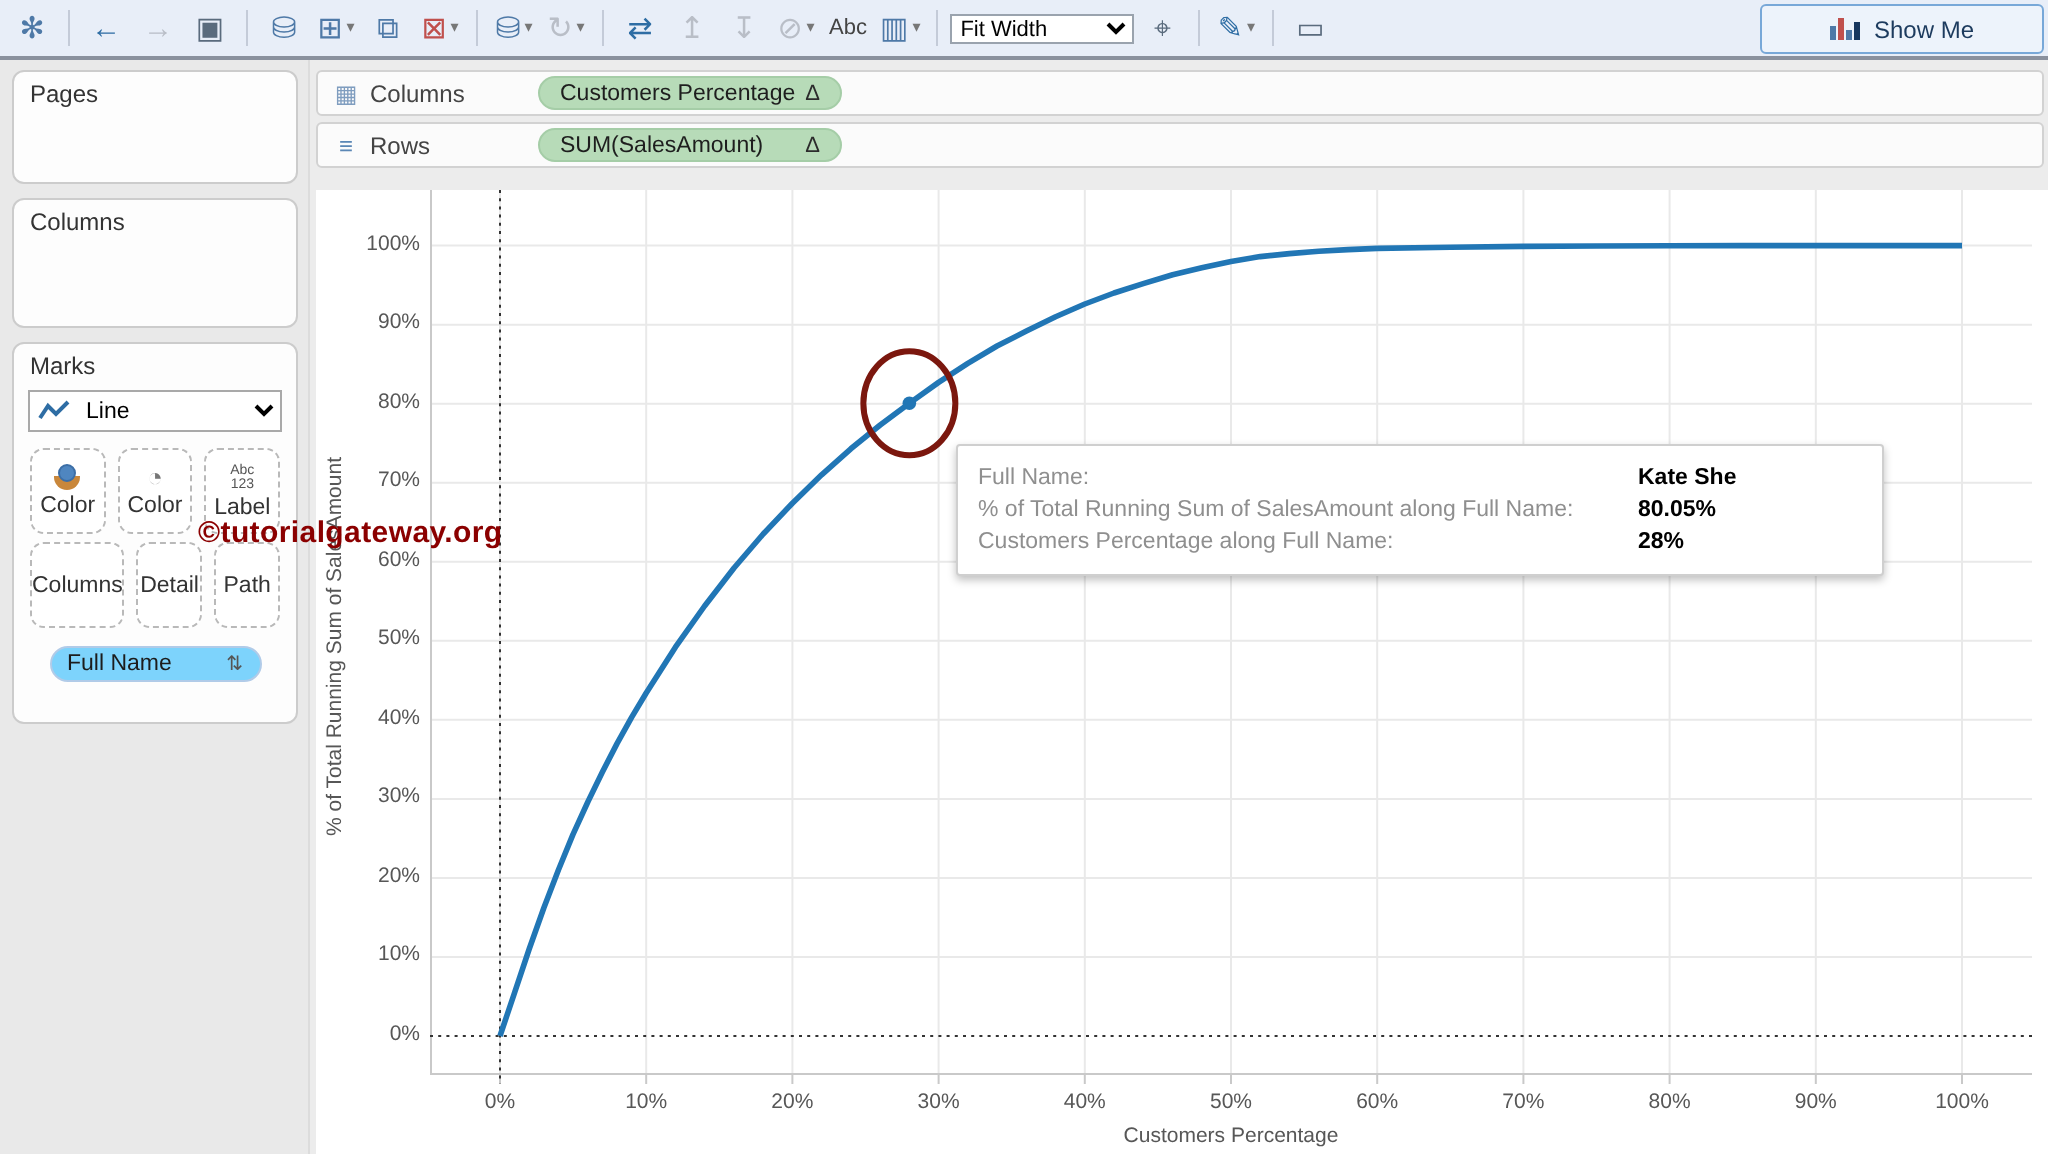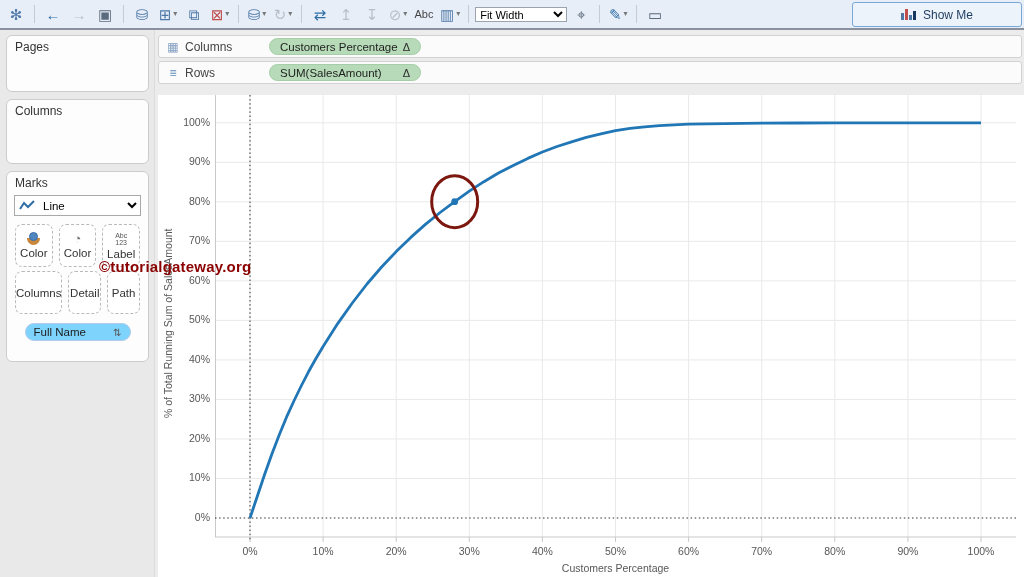--- a/index.html
+++ b/index.html
@@ -19,7 +19,7 @@
   .tb-sep { width:1px; height:18px; background:#c4cbd8; margin:0 4px; flex:none; }
   .tb-select { height:15px; font-size:11px; font-family:"Liberation Sans",sans-serif;
     border:1px solid #9aa3ae; background:#fff; width:92px; }
-  #show-me { position:absolute; right:2px; top:2px; width:170px; height:25px;
+  #show-me { position:absolute; right:2px; top:2px; width:142px; height:25px;
     background:#edf3fb; border:1px solid #78a8d8; border-radius:3px;
     display:flex; align-items:center; justify-content:center; gap:7px;
     font-size:12px; color:#1c3least; color:#1d3b5e; cursor:pointer; }

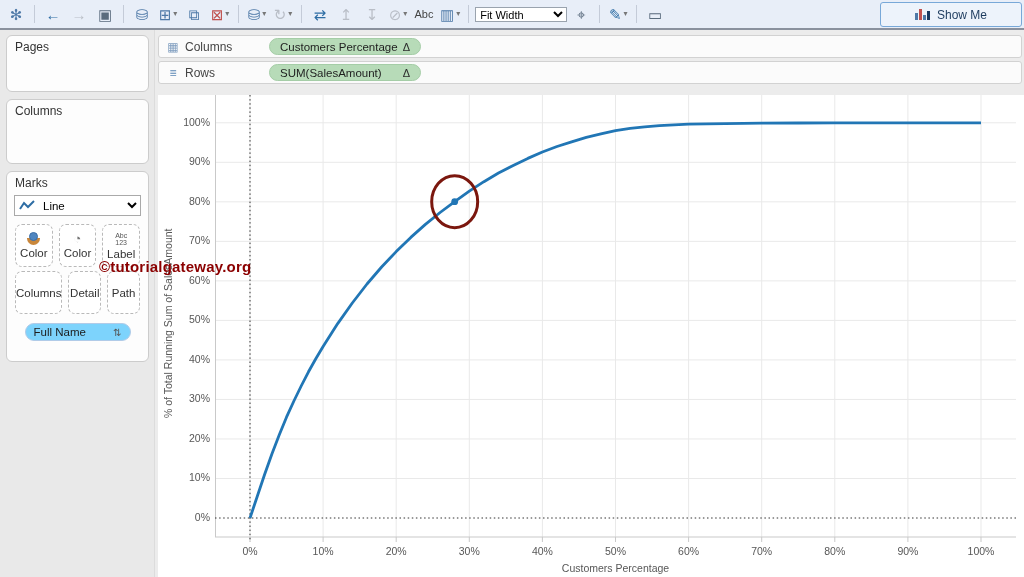--- a/index.html
+++ b/index.html
@@ -332,6 +332,20 @@
         <div class="x-tick" style="left: 801px;">100%</div>
       </div>
     <div id="x-axis-title">Customers Percentage</div>
+    <div id="vis-tooltip">
+        <div class="tt-row">
+          <span class="tt-label">Full Name:</span>
+          <span class="tt-value">Kate She</span>
+        </div>
+        <div class="tt-row">
+          <span class="tt-label">% of Total Running Sum of SalesAmount along Full Name:</span>
+          <span class="tt-value">80.05%</span>
+        </div>
+        <div class="tt-row">
+          <span class="tt-label">Customers Percentage along Full Name:</span>
+          <span class="tt-value">28%</span>
+        </div>
+      </div>
   </div>
 
   <div id="watermark">©tutorialgateway.org</div>

